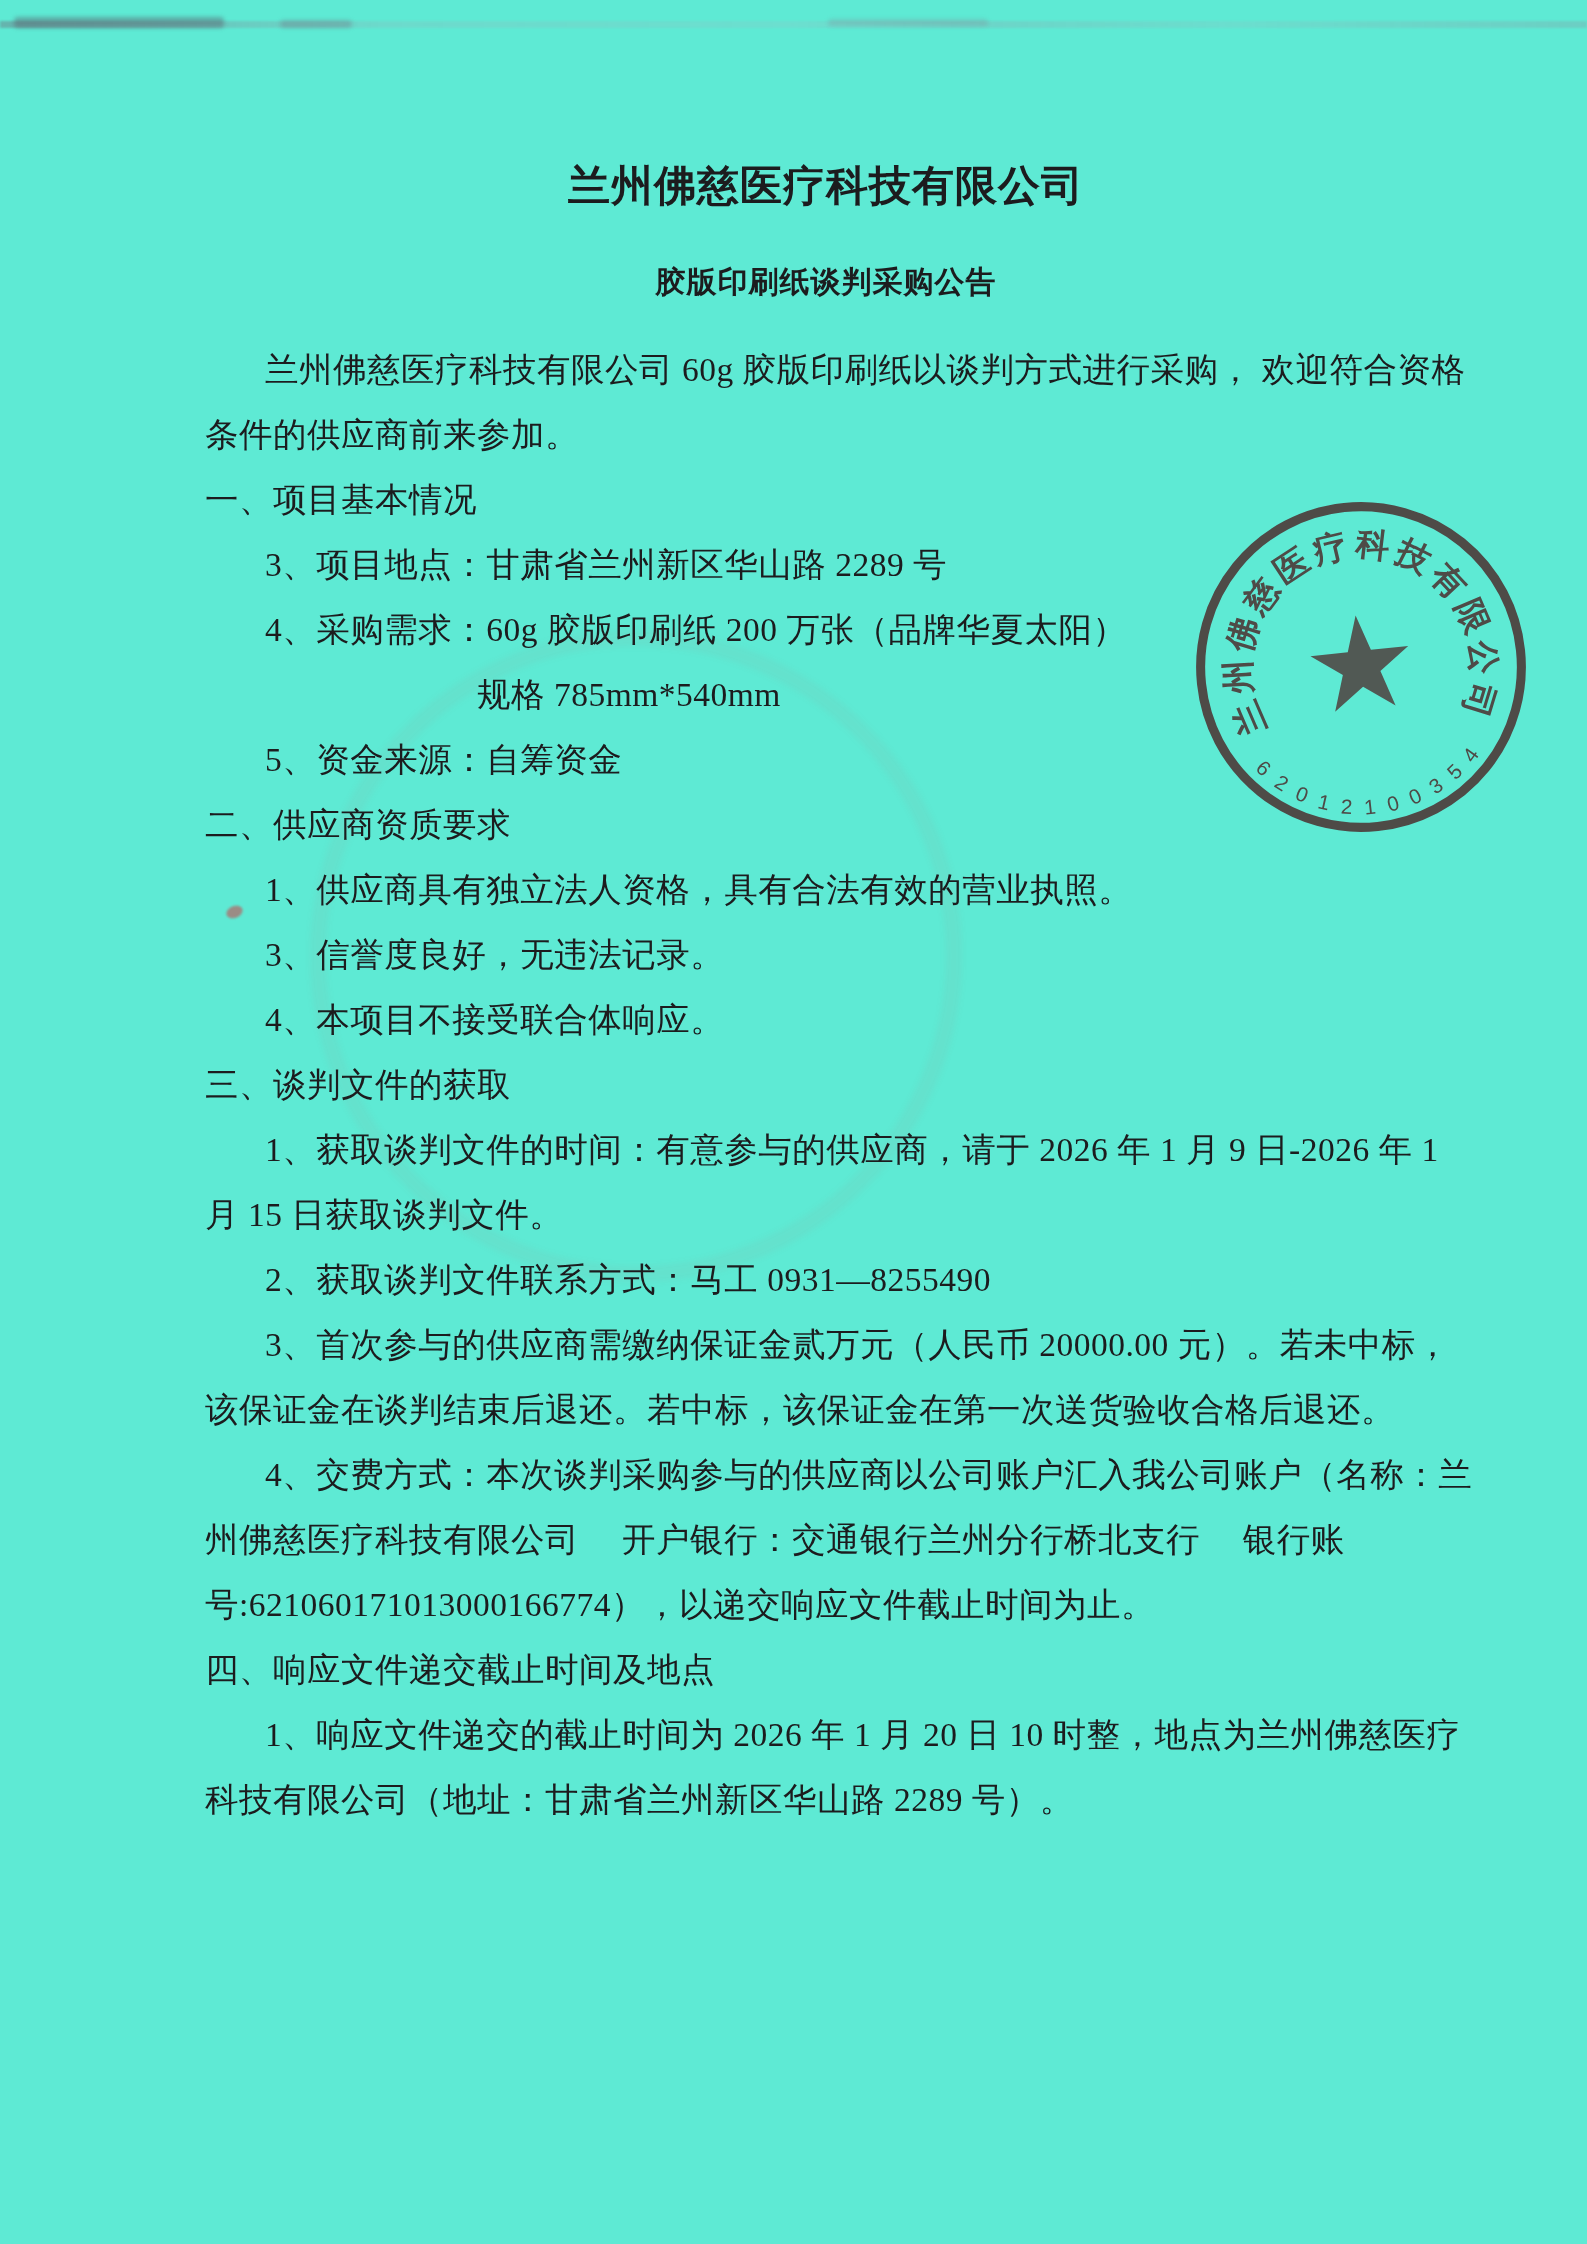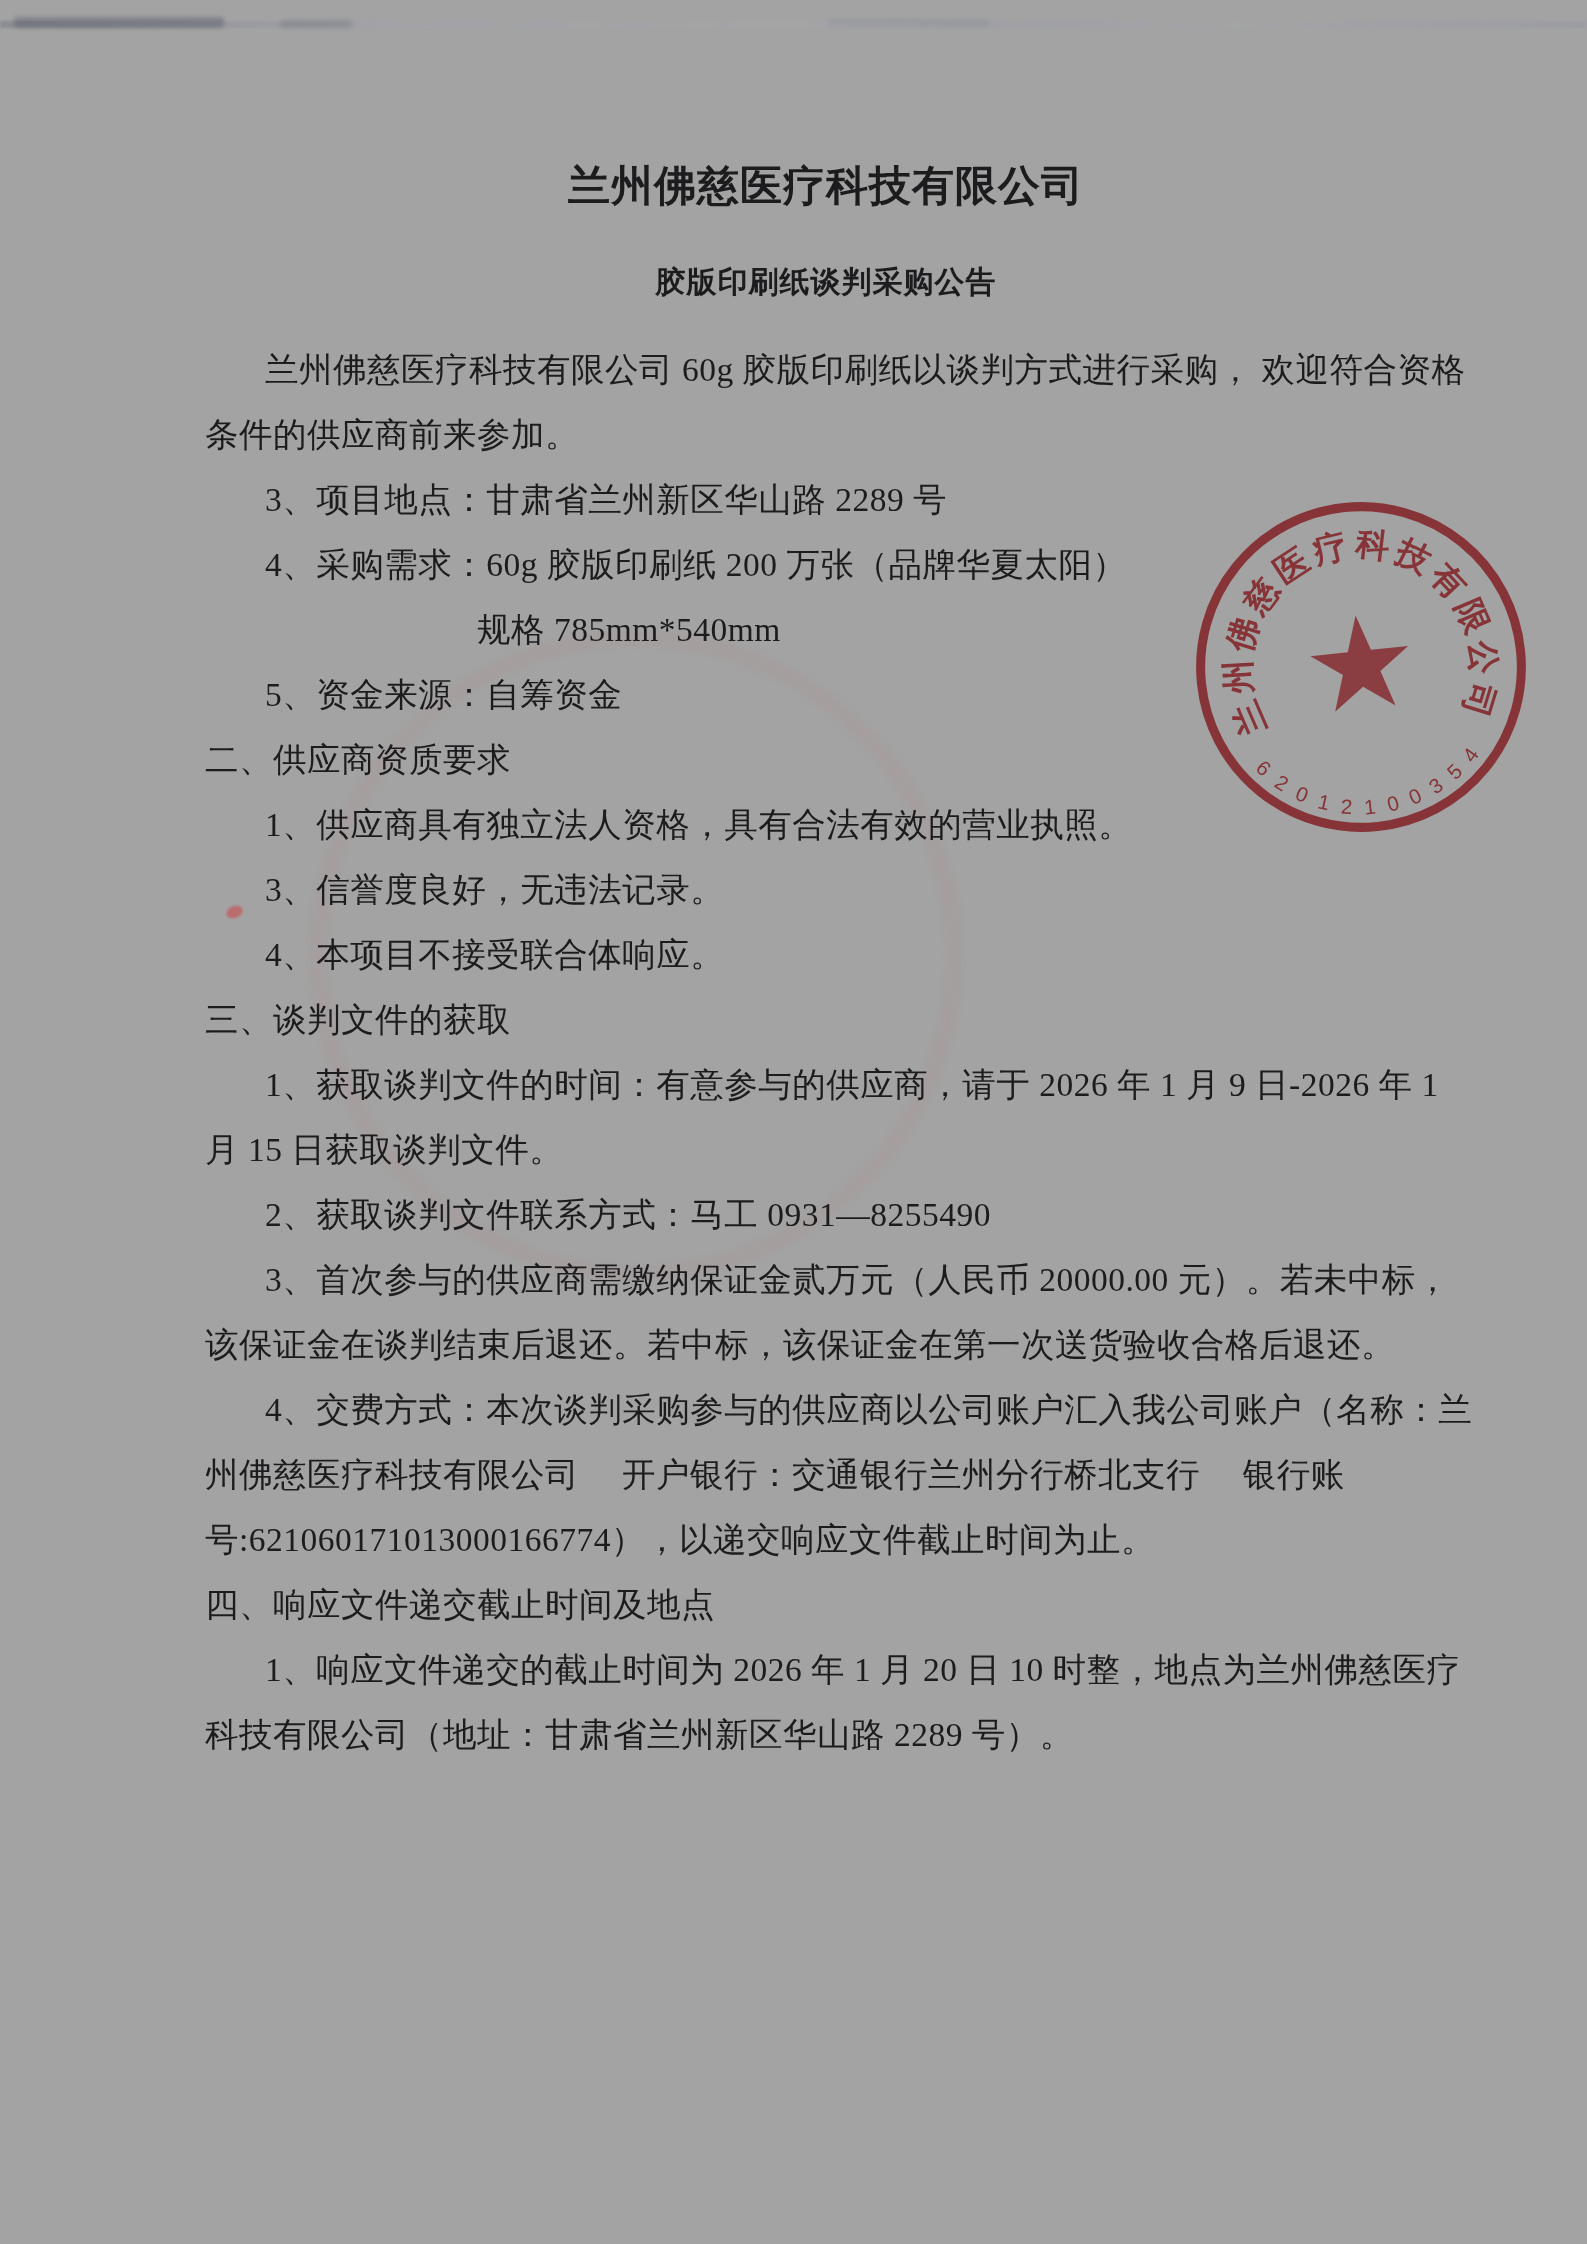--- a/index.html
+++ b/index.html
@@ -7,7 +7,7 @@
     position:relative;
     width:1587px; height:2244px;
     margin:0 auto;
-    background:#a3a3a3;
+    background:#5eead4;
     overflow:hidden;
     font-family:"Liberation Serif","DejaVu Serif",serif;
     color:#1c1c1e;

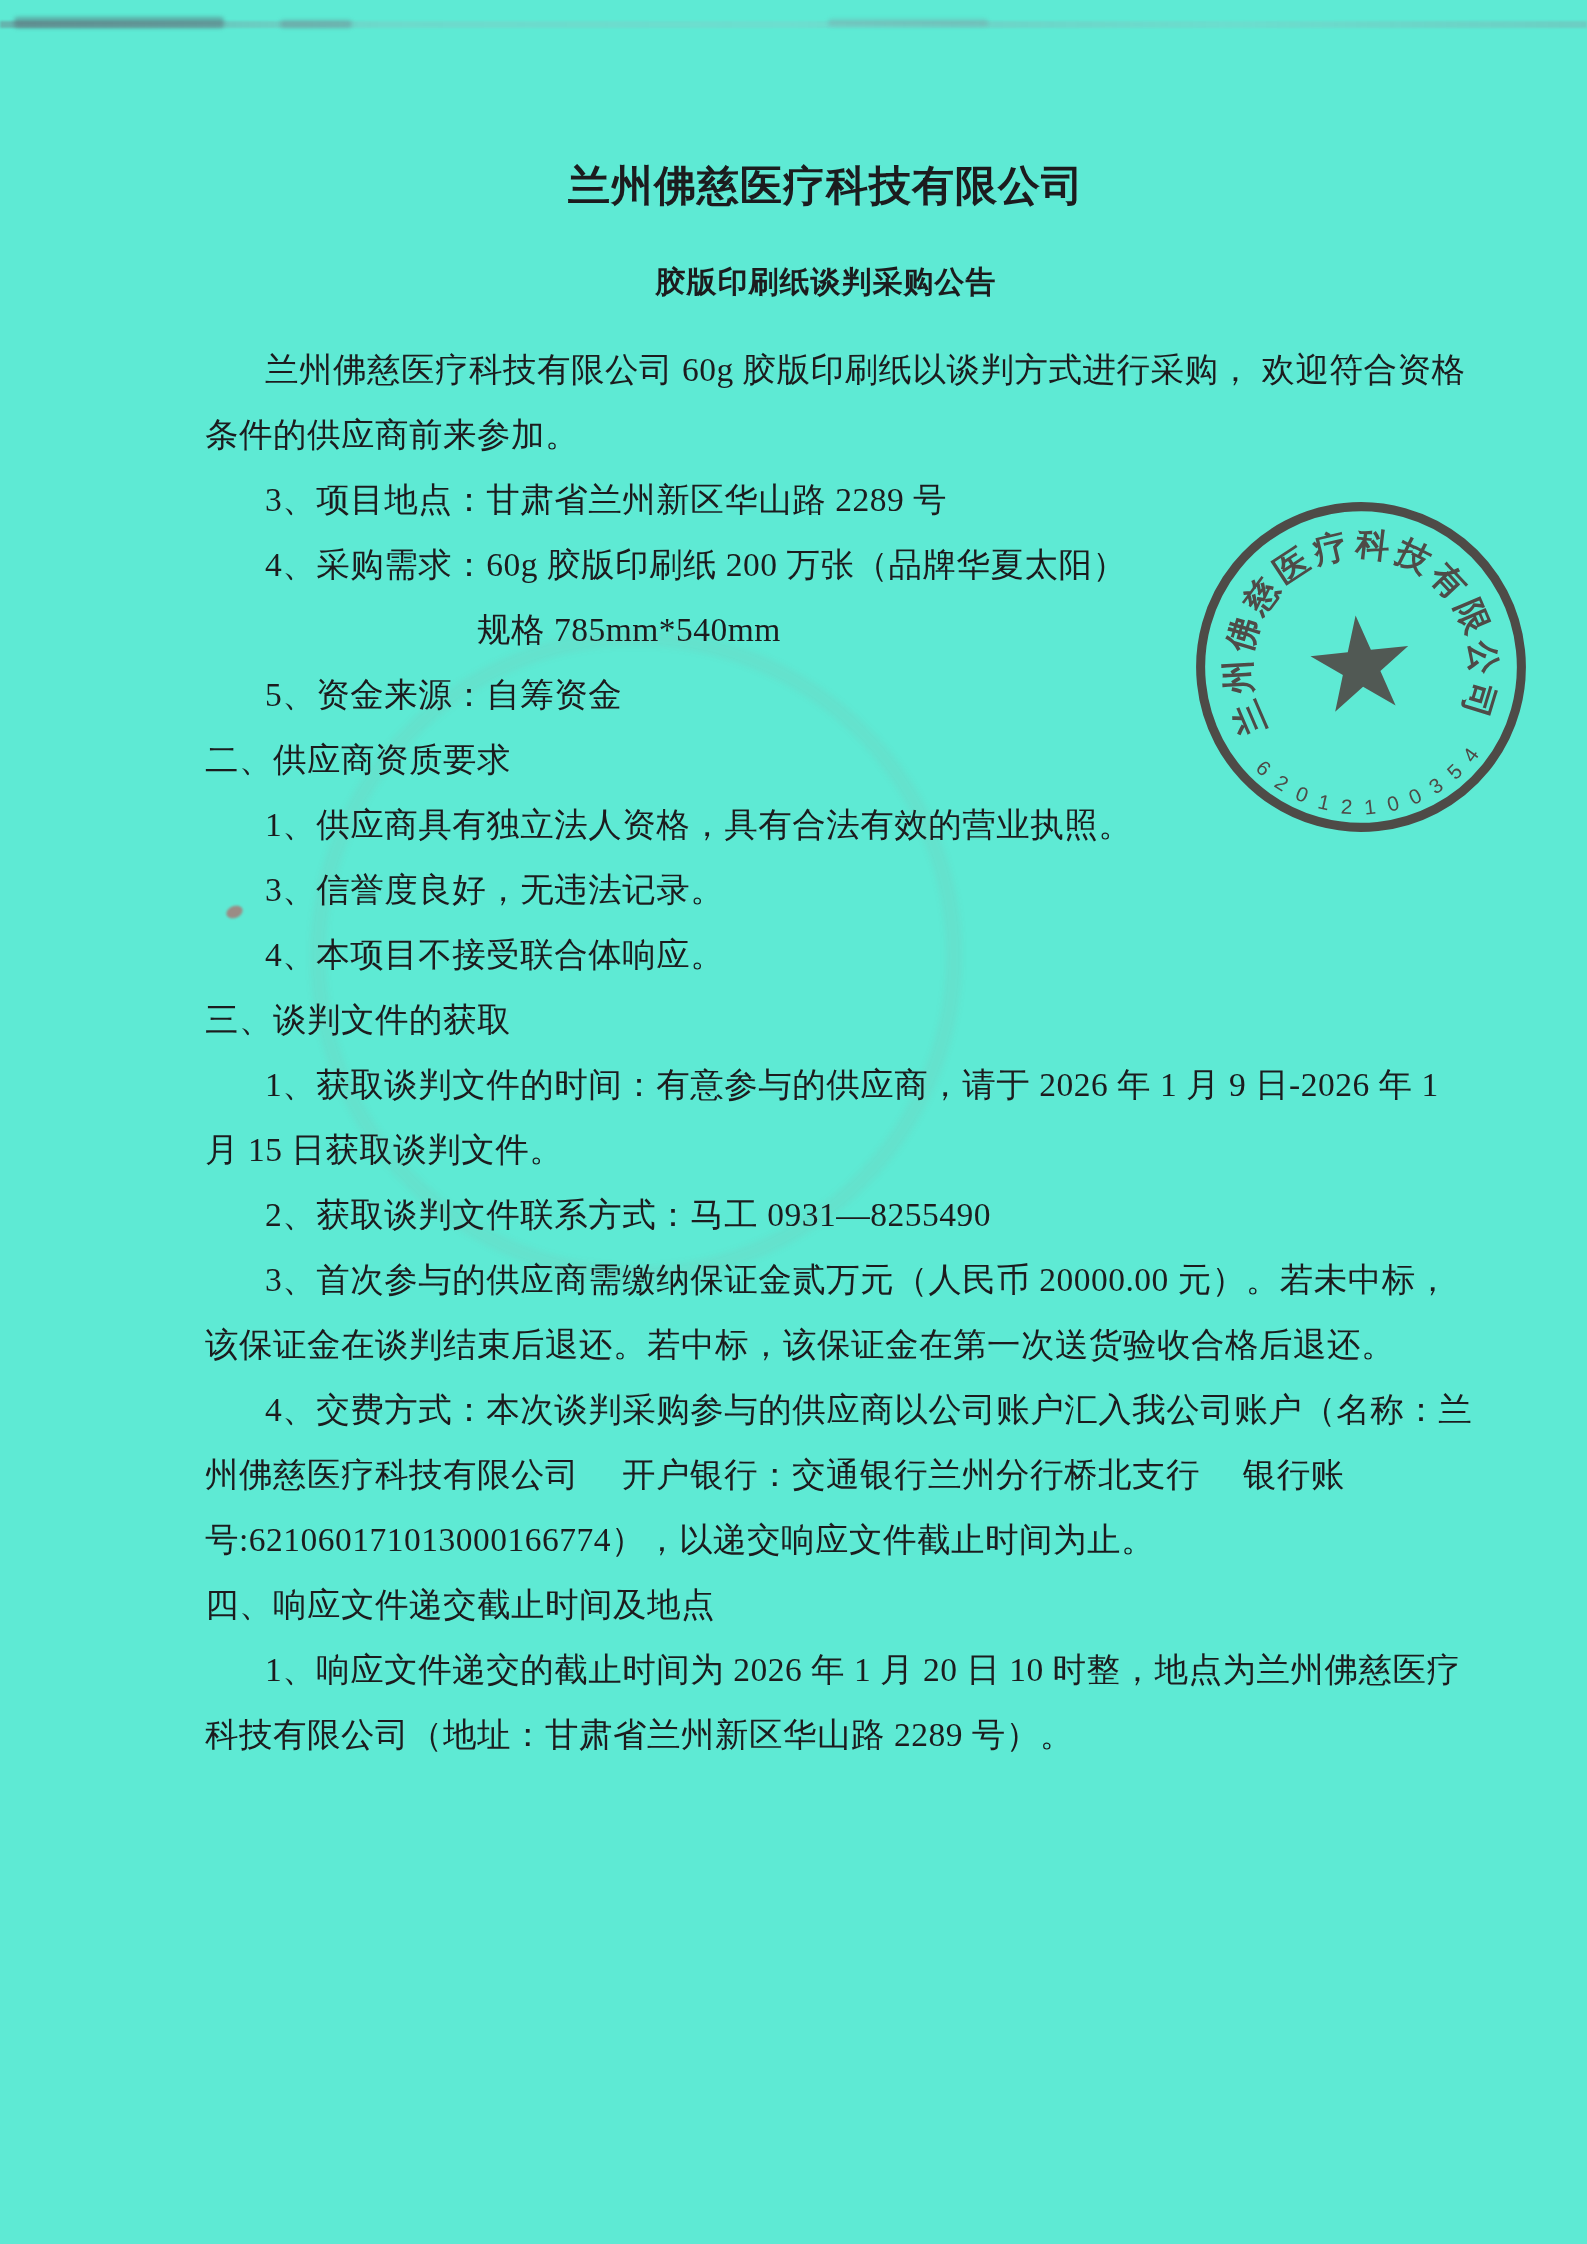--- a/index.html
+++ b/index.html
@@ -83,6 +83,7 @@
   <div class="body">
       <div class="line indent">兰州佛慈医疗科技有限公司 60g 胶版印刷纸以谈判方式进行采购， 欢迎符合资格</div>
       <div class="line flush">条件的供应商前来参加。</div>
+      <div class="line flush">一、项目基本情况</div>
       <div class="line indent">3、项目地点：甘肃省兰州新区华山路 2289 号</div>
       <div class="line indent">4、采购需求：60g 胶版印刷纸 200 万张（品牌华夏太阳）</div>
       <div class="line spec">规格 785mm*540mm</div>

